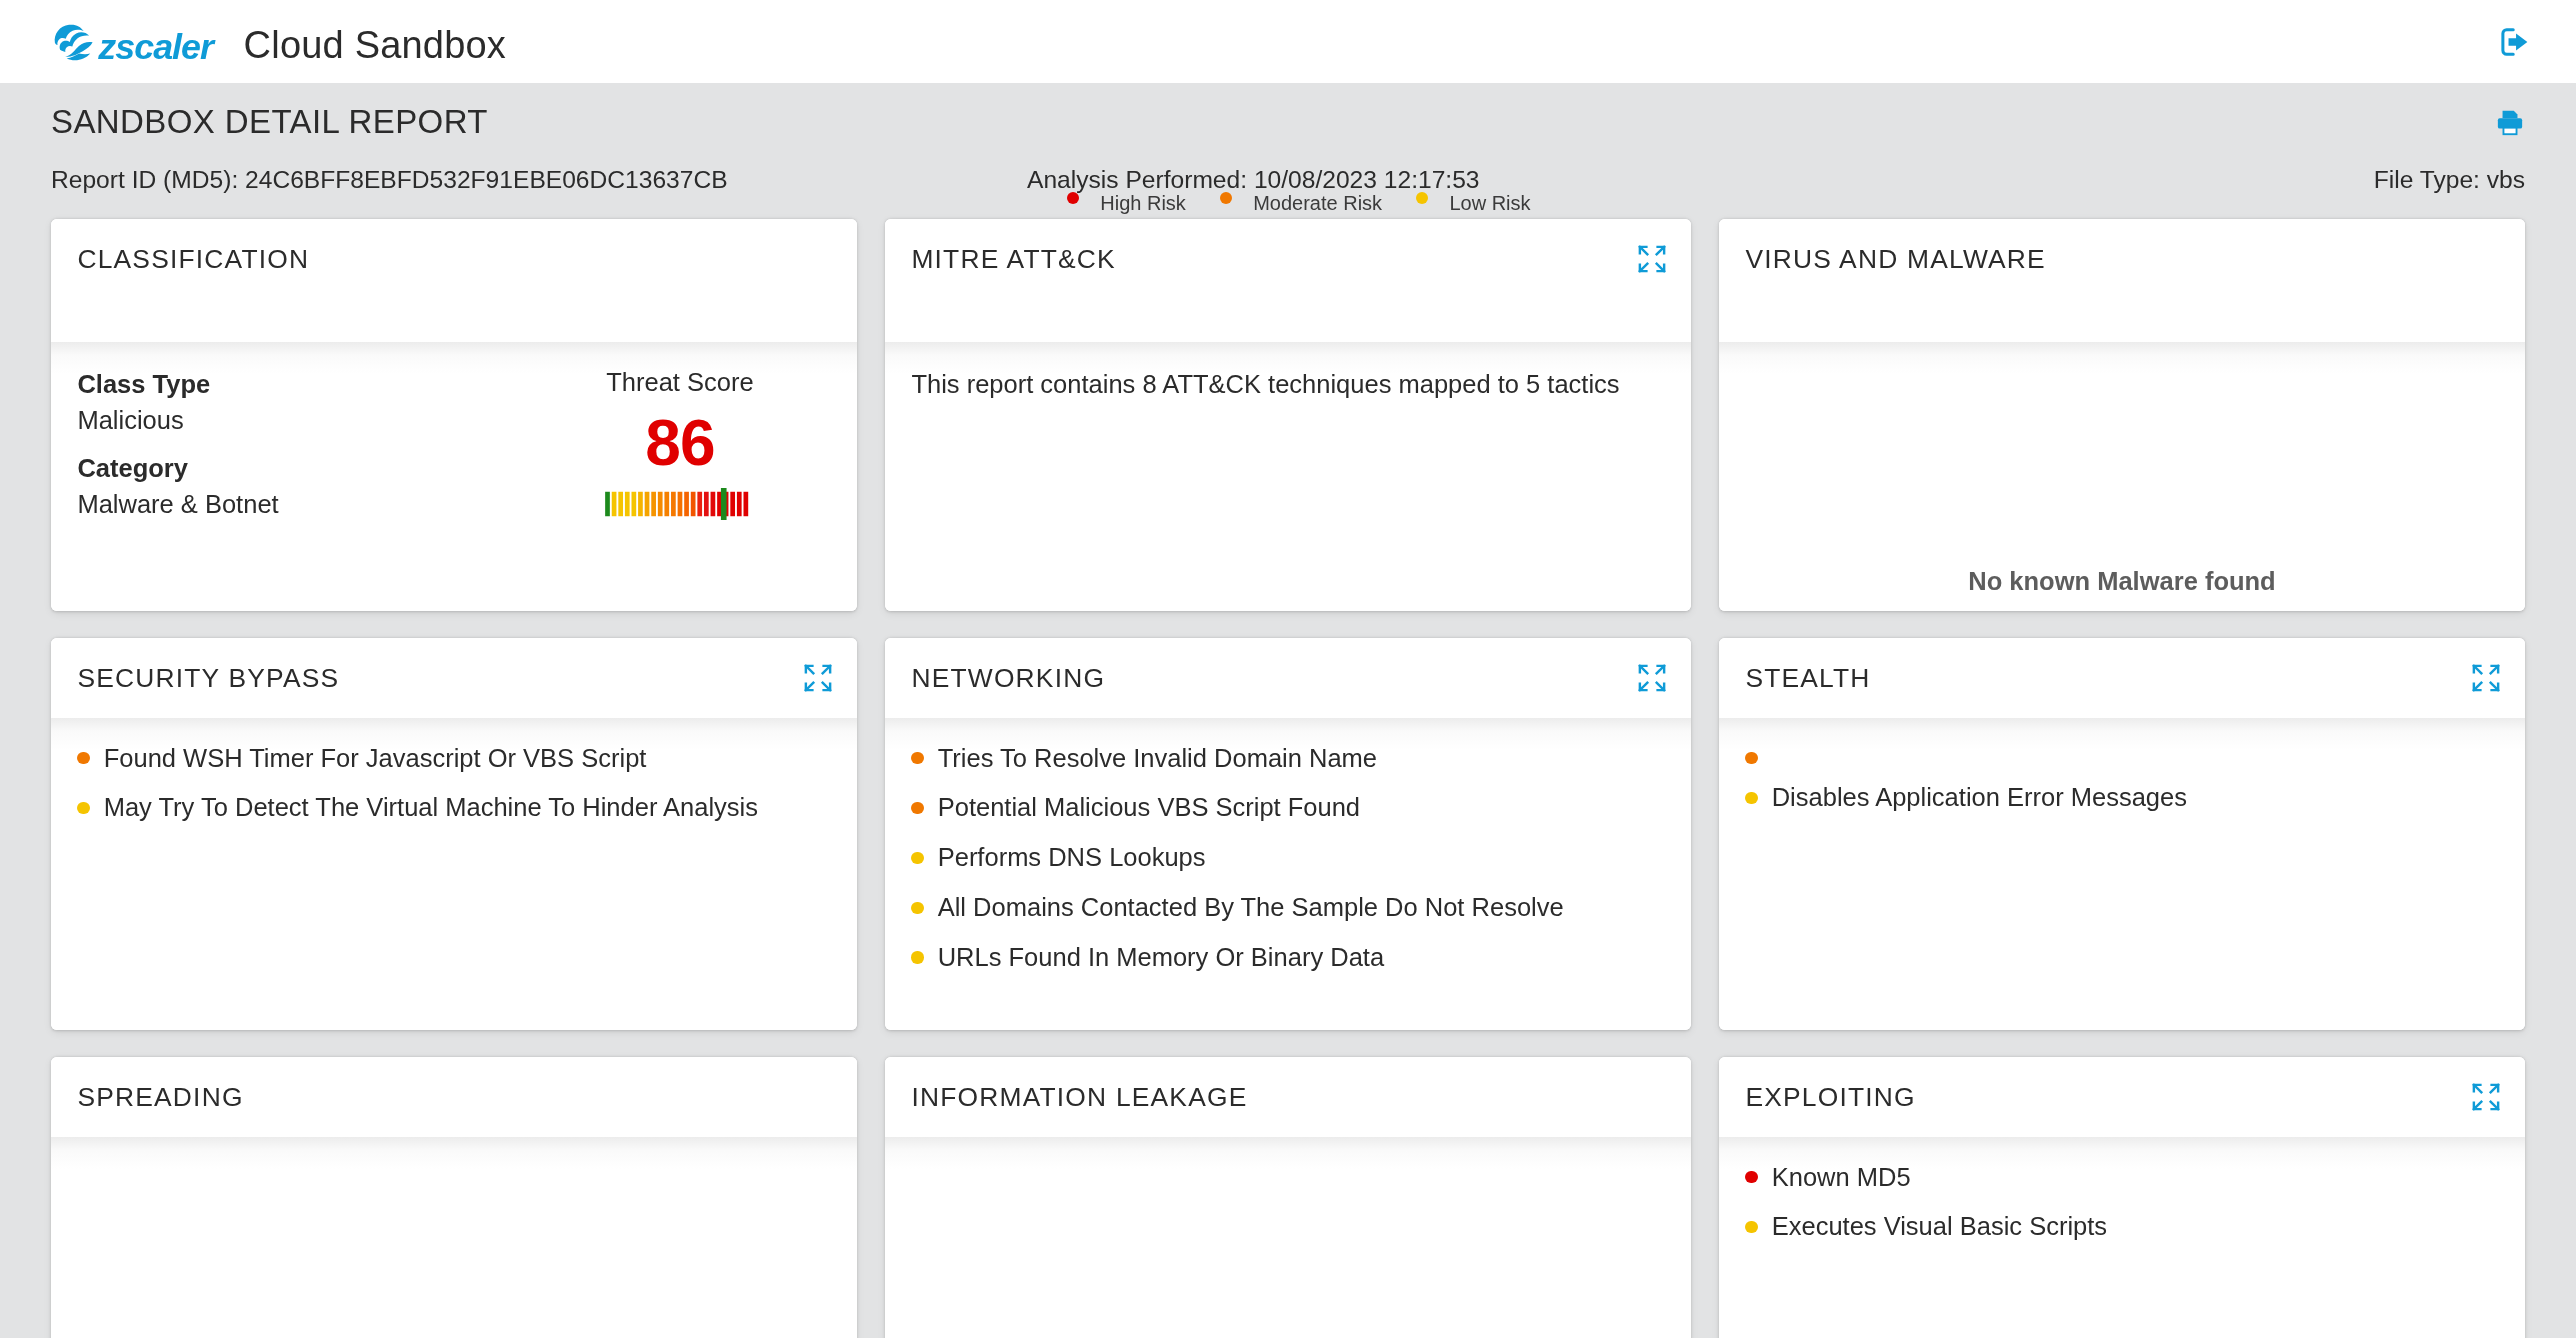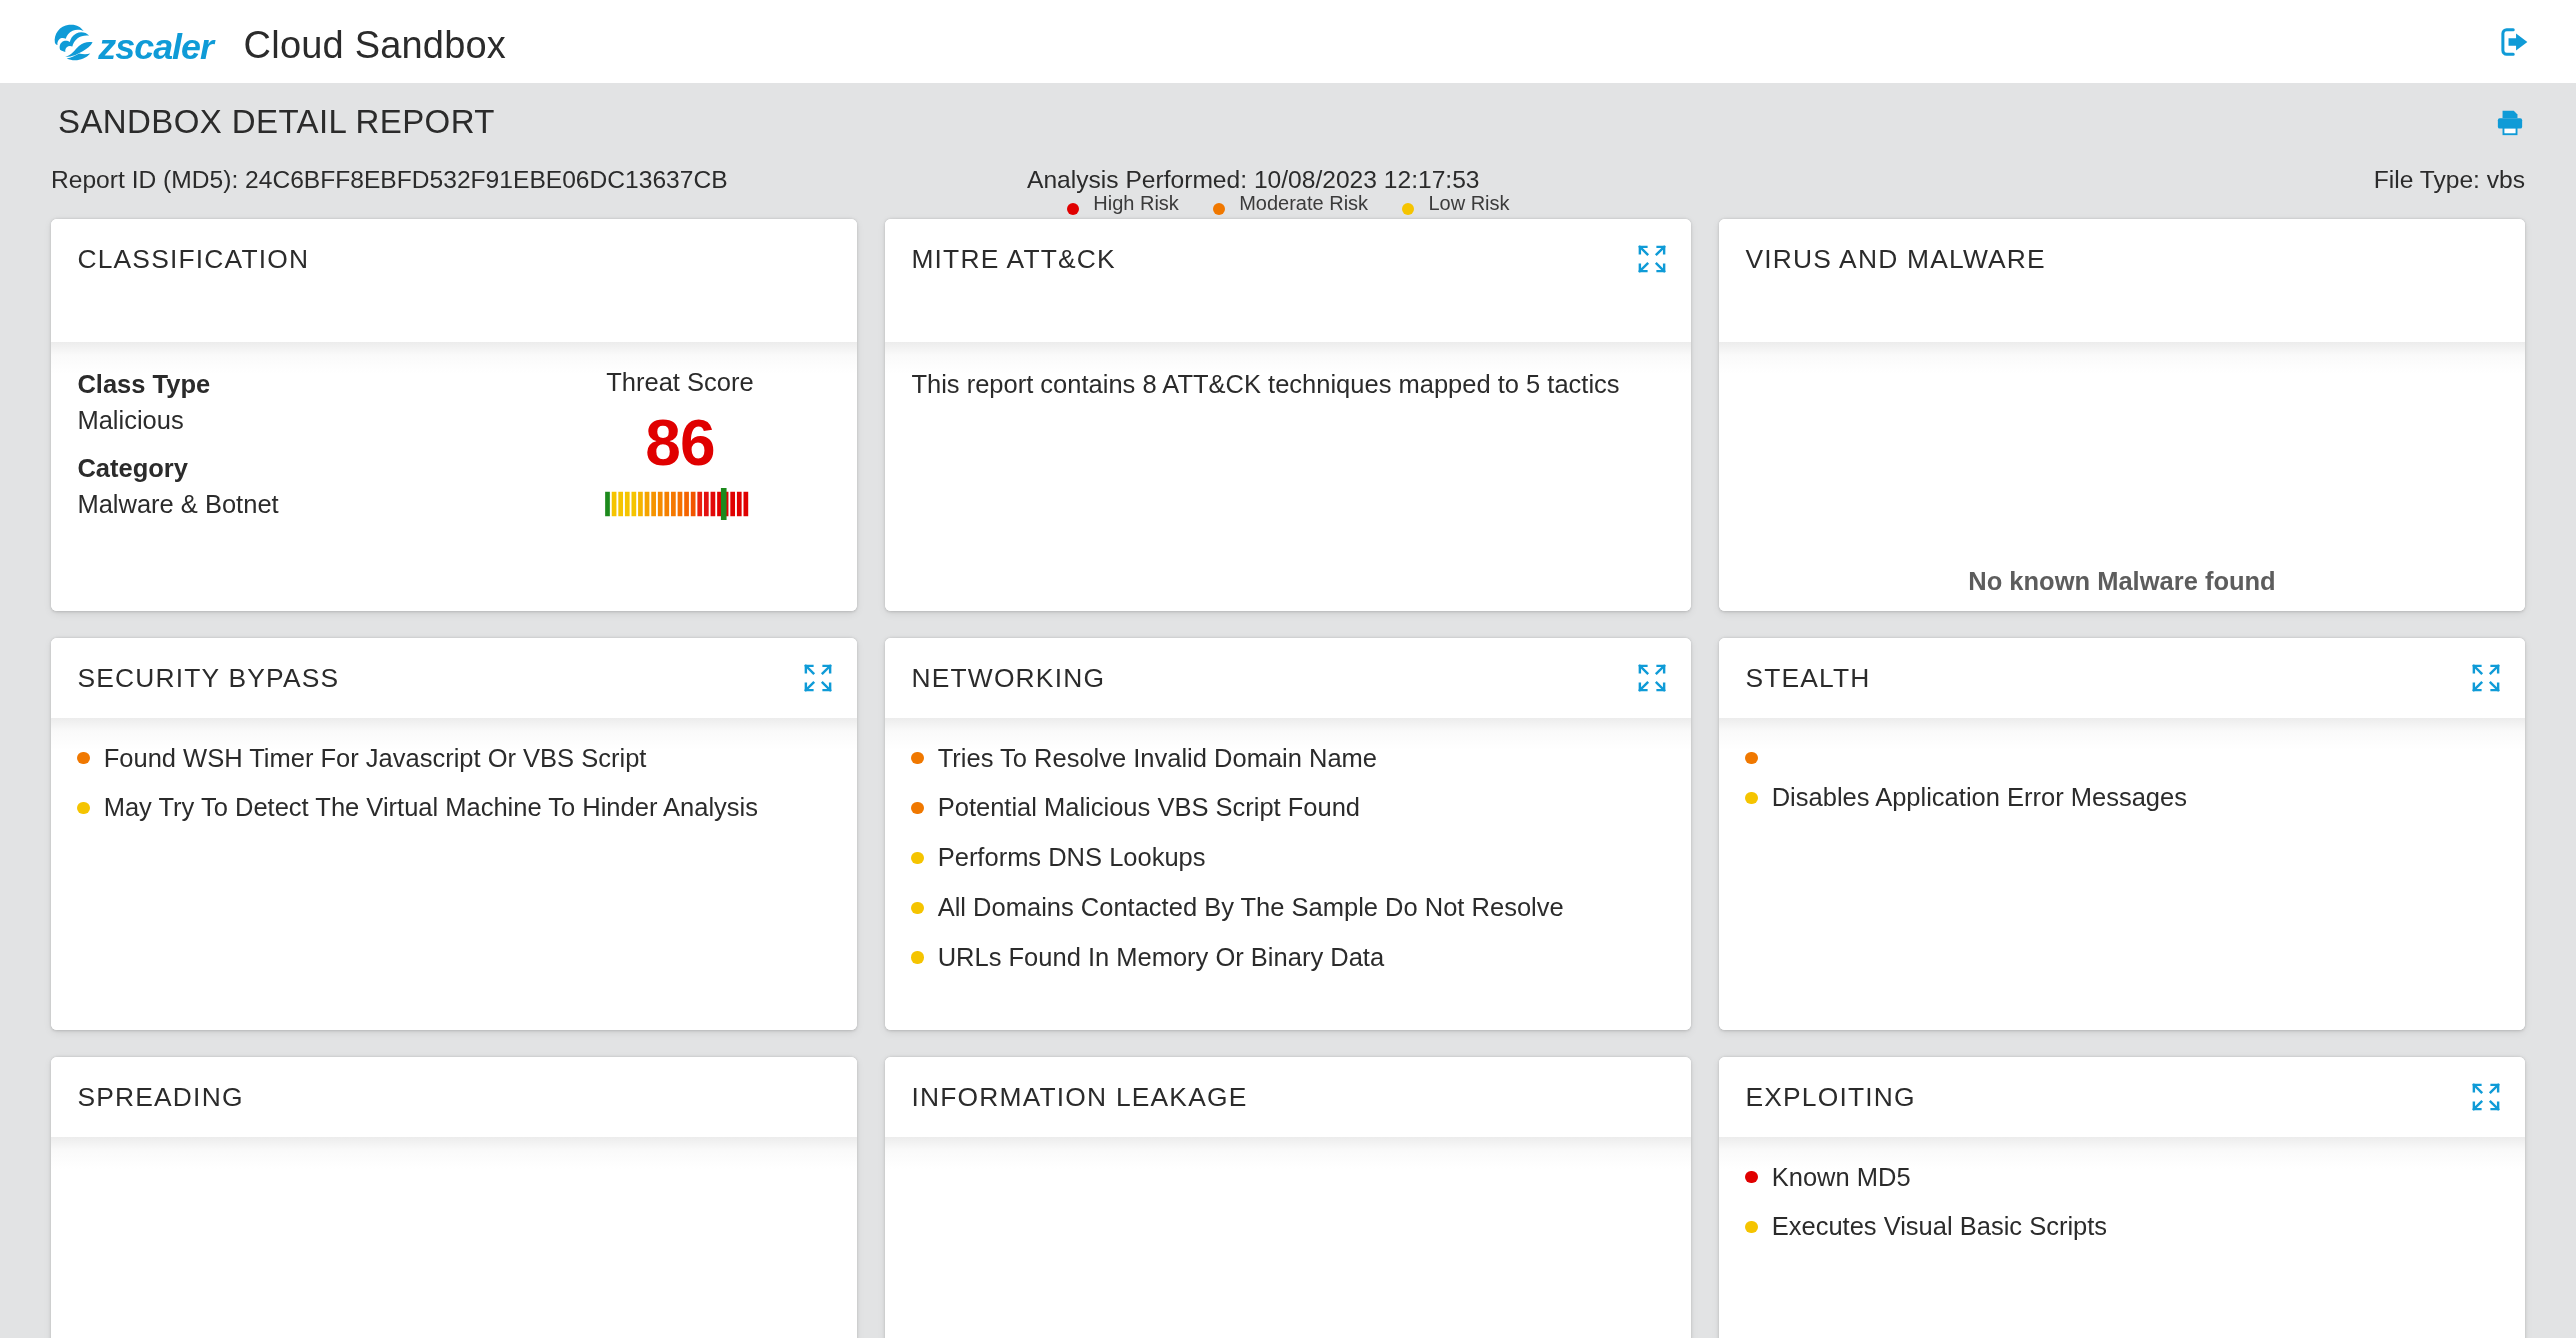--- a/index.html
+++ b/index.html
@@ -45,7 +45,7 @@
   }
   .report-title {
     position: absolute;
-    left: 58px; top: 20px;
+    left: 51px; top: 20px;
     font-size: 33px;
     color: #2b2b2b;
     font-weight: 400;

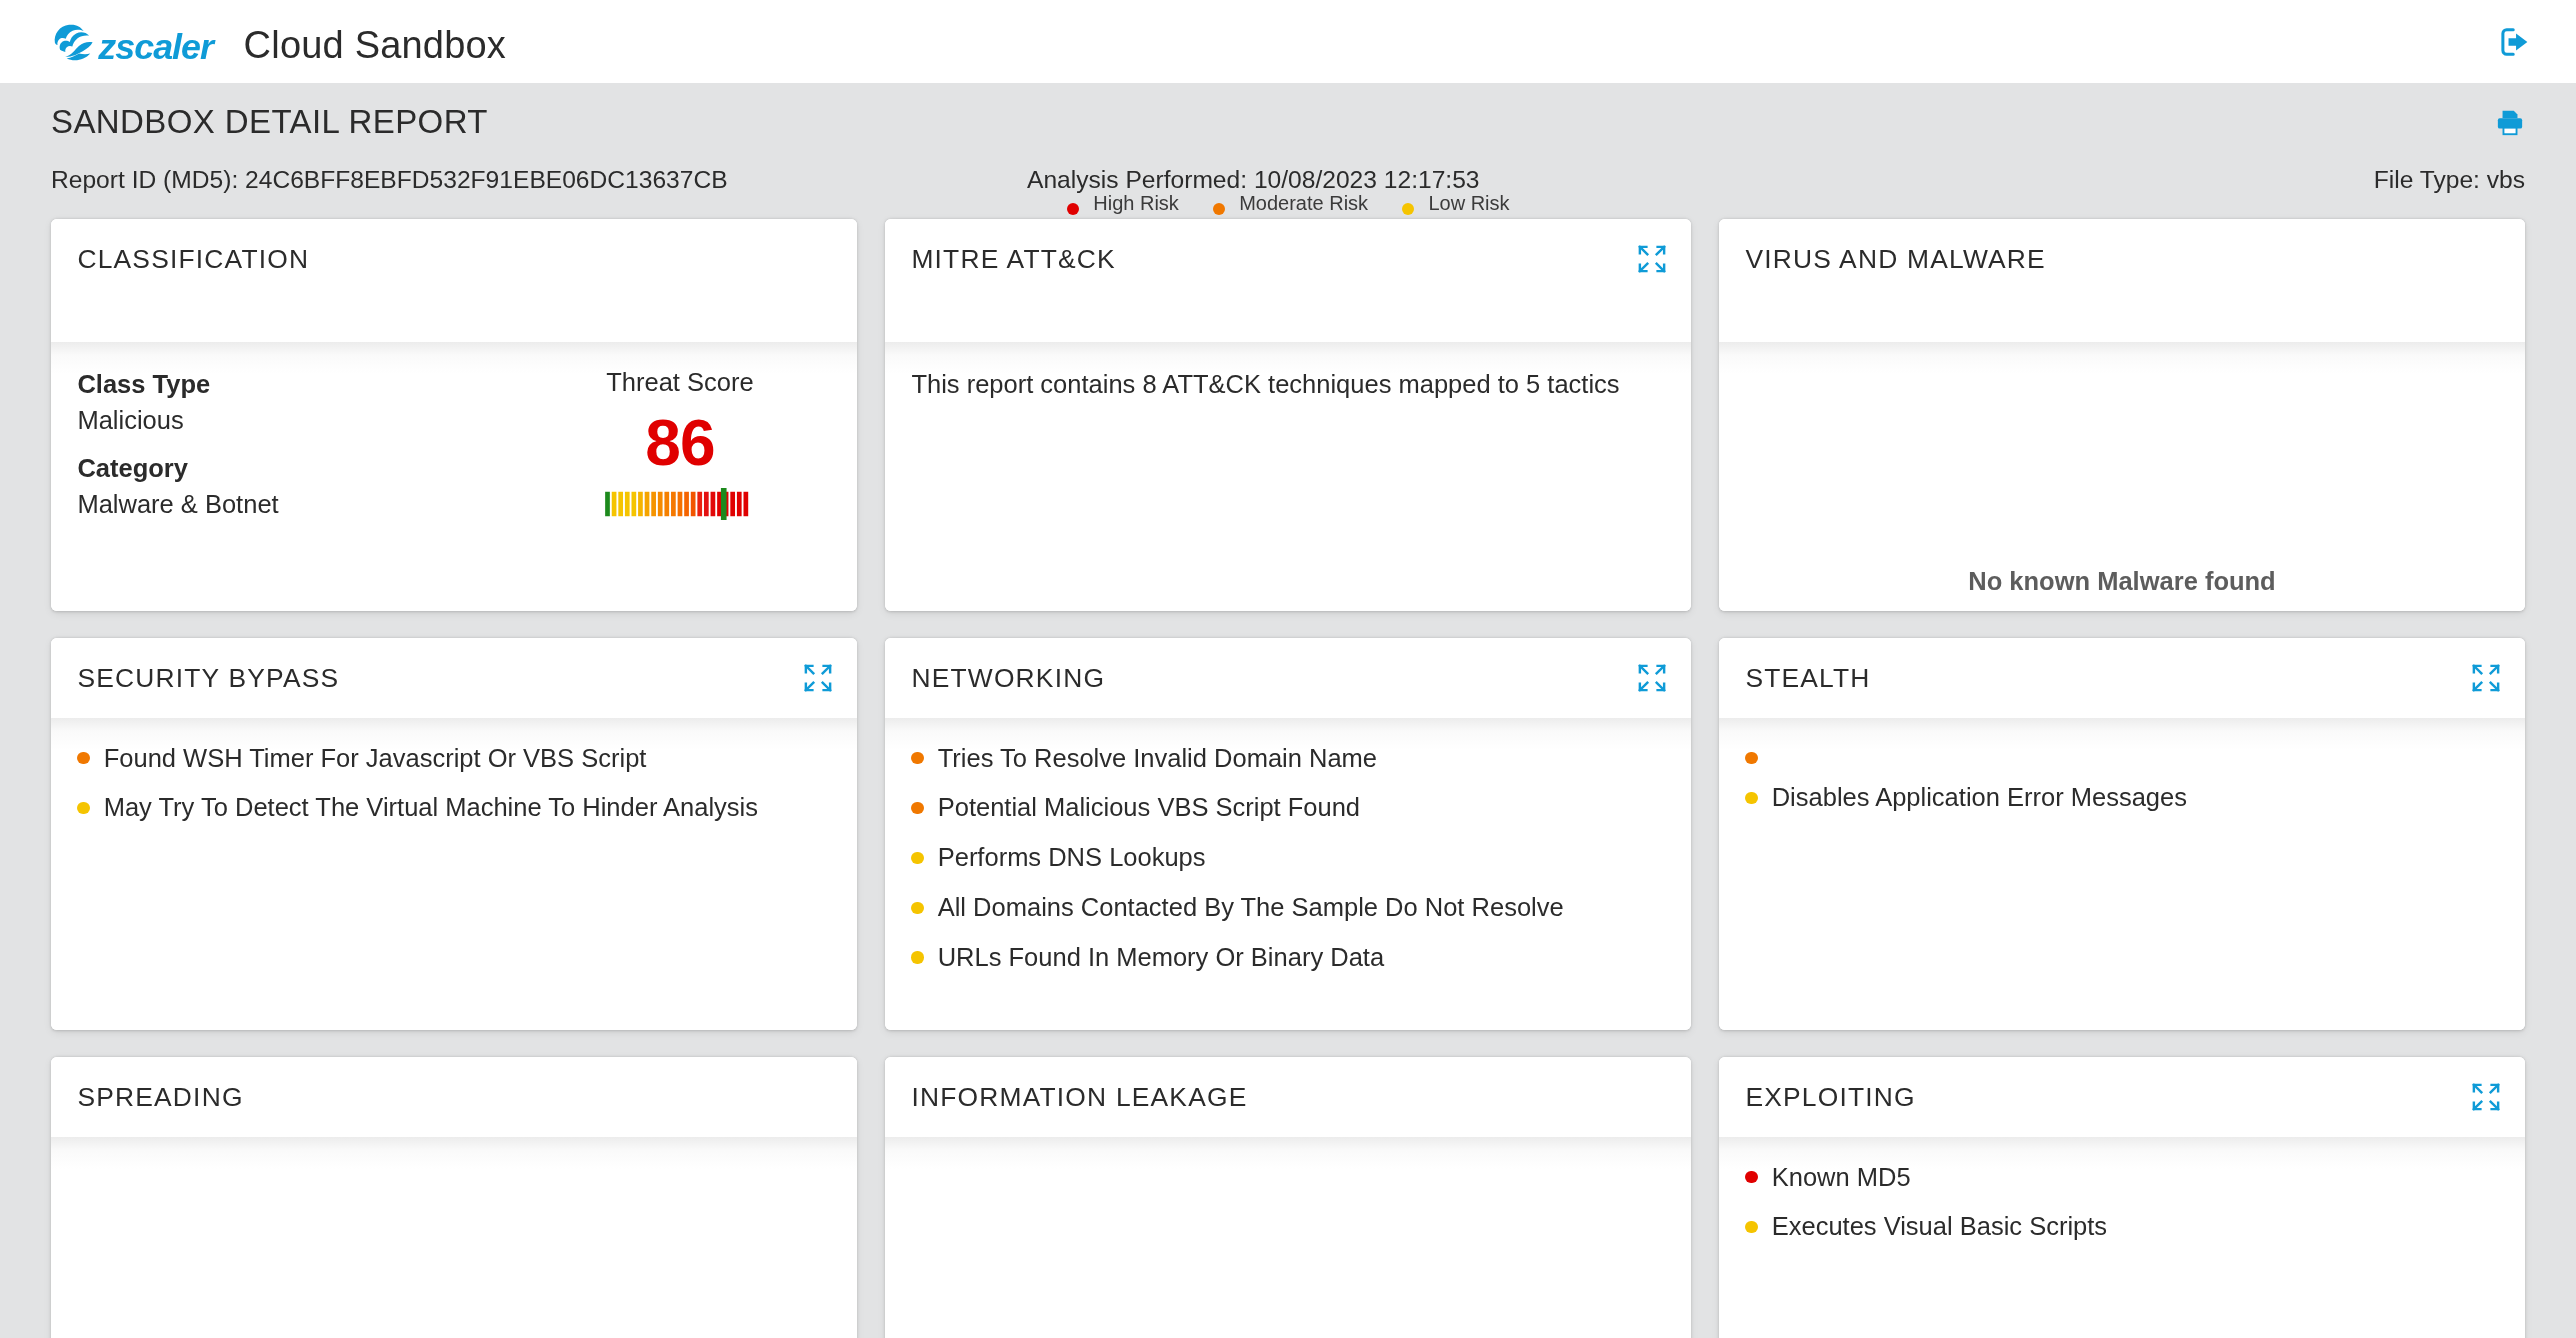--- a/index.html
+++ b/index.html
@@ -67,7 +67,7 @@
     gap: 34px;
     transform: translateY(-100%);
   }
-  .legend-item { display: flex; align-items: flex-end; gap: 14px; }
+  .legend-item { display: flex; align-items: flex-start; gap: 21px; }
   .legend-dot { width: 12.3px; height: 12.3px; border-radius: 50%; display: block; }
   .legend-label { font-size: 20px; color: #3b3b3b; white-space: nowrap; }
   .analysis {

